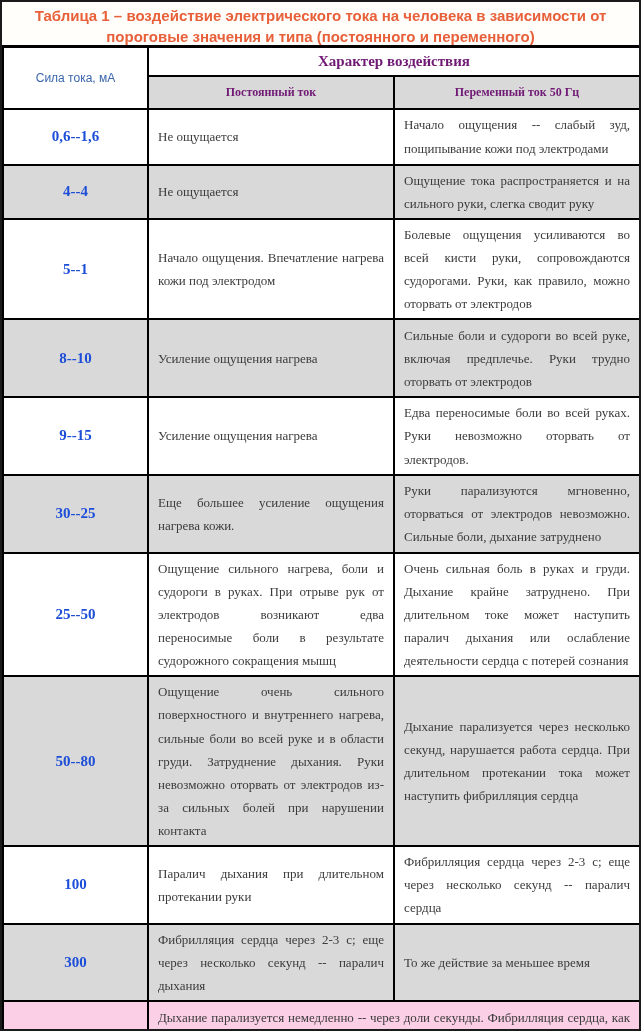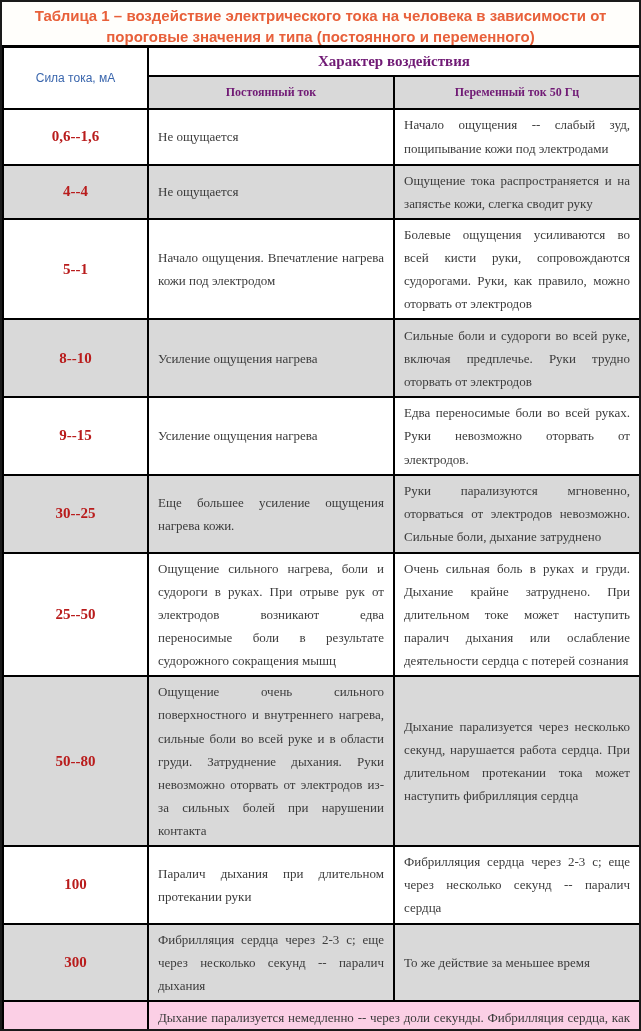--- a/index.html
+++ b/index.html
@@ -36,7 +36,7 @@
   tr.grouphead th{height:29px;}
   td.cur{
     font-family:"Liberation Serif",serif;font-weight:bold;
-    font-size:15px;color:#b91c1c;text-align:center;padding:2px 4px;
+    font-size:15px;color:#1d4ed8;text-align:center;padding:2px 4px;
   }
   td.txt{
     font-family:"Liberation Serif",serif;

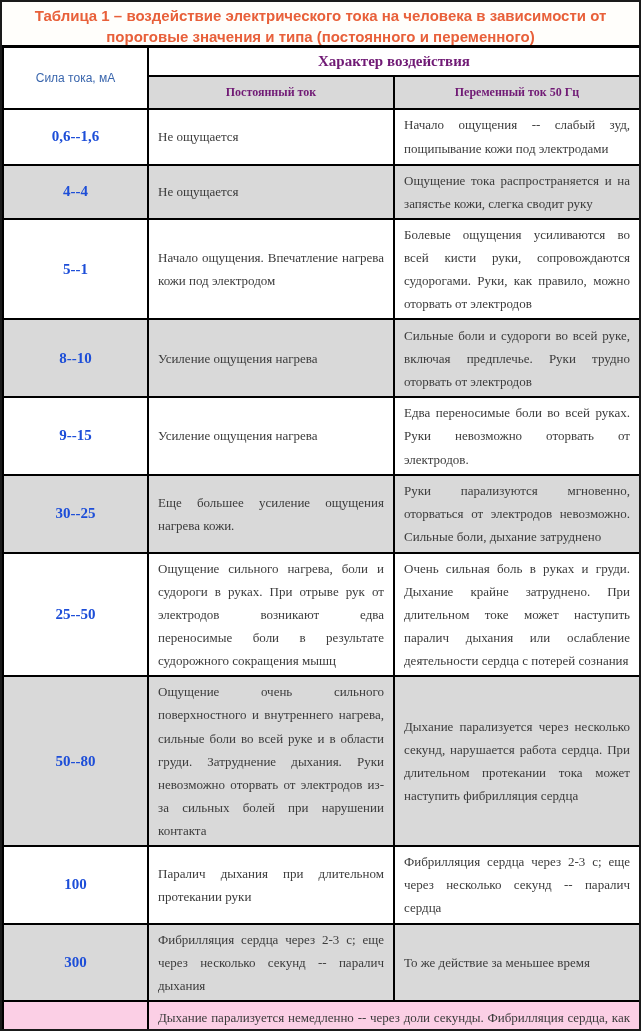--- a/index.html
+++ b/index.html
@@ -83,7 +83,7 @@
       <tr class="row-gray h53">
         <td class="cur">4--4</td>
         <td class="txt">Не ощущается</td>
-        <td class="txt">Ощущение тока распространяется и на запястье кожи, слегка сводит руку</td>
+        <td class="txt">Ощущение тока распространяется и на сильного руки, слегка сводит руку</td>
       </tr>
       <tr class="row-white h95">
         <td class="cur">5--1</td>

